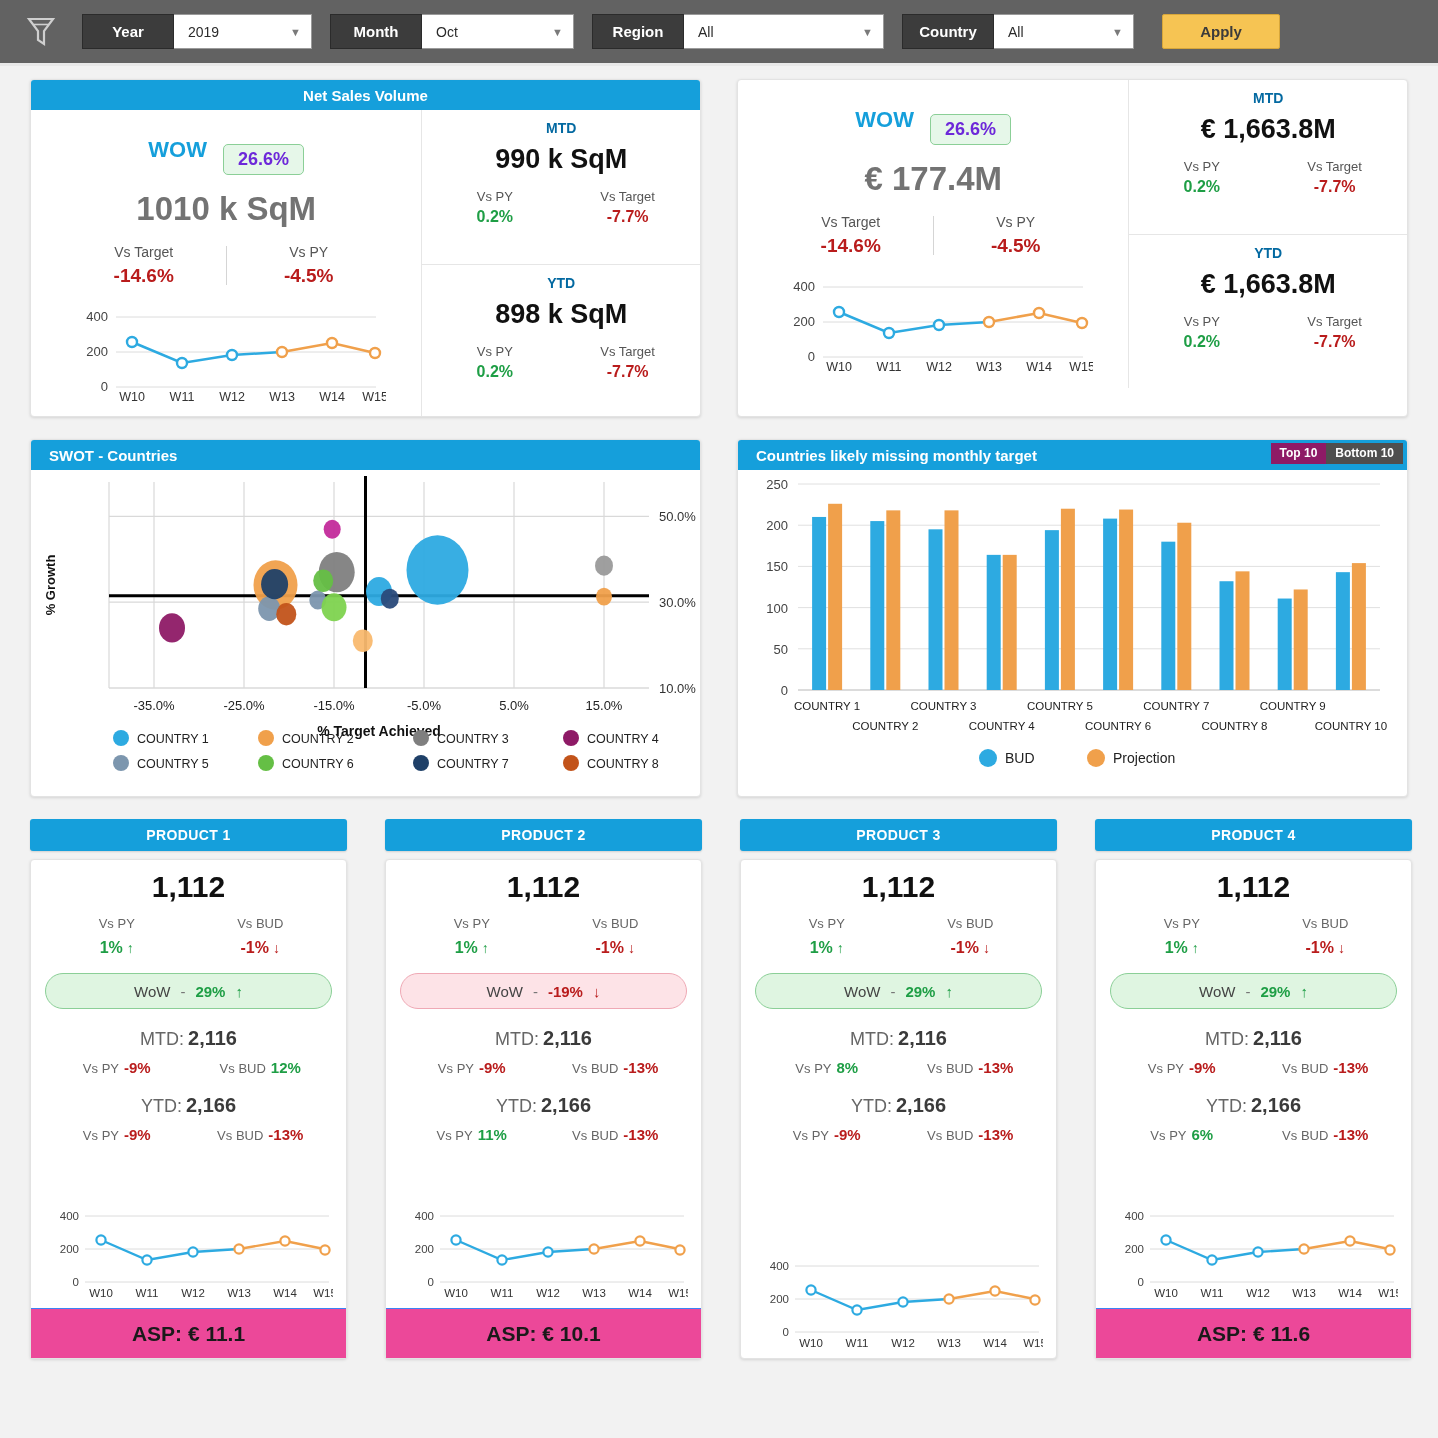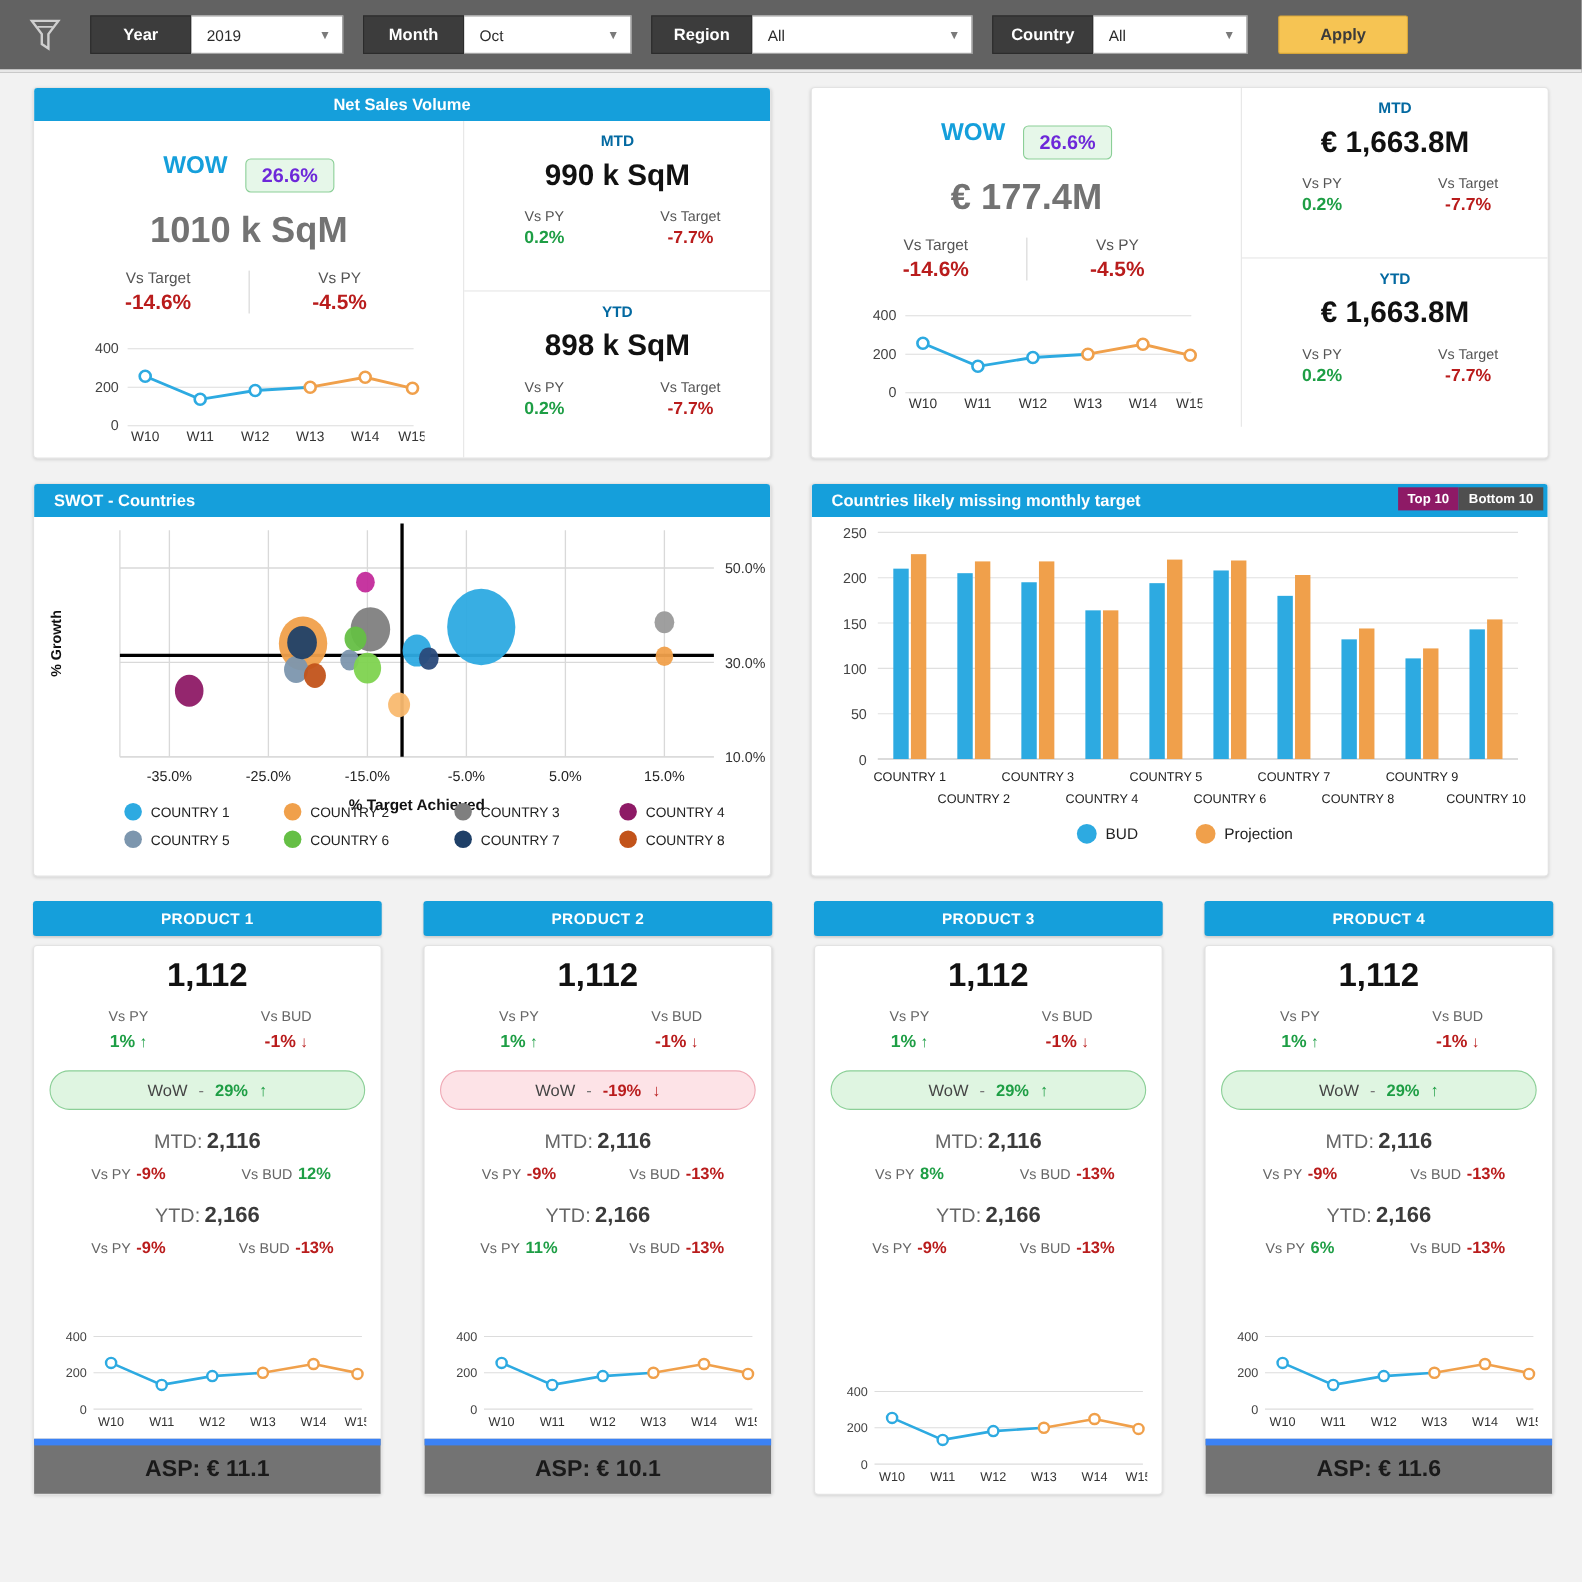--- a/index.html
+++ b/index.html
@@ -164,10 +164,10 @@
   .agg-cell b { font-size: 15px; margin-left: 5px; }
   .prod-chart { margin-top: auto; margin-bottom: 4px; }
   .asp-bar {
-    background: #737373; margin: 0 -14px;
+    background: #ec4899; margin: 0 -14px;
     height: 50px; display: flex; align-items: center; justify-content: center;
     font-size: 21px; font-weight: bold; color: #1a1a1a;
-    border-top: 6px solid #3b82f6;
+    border-top: 1px solid #3b82f6;
   }
 
   

